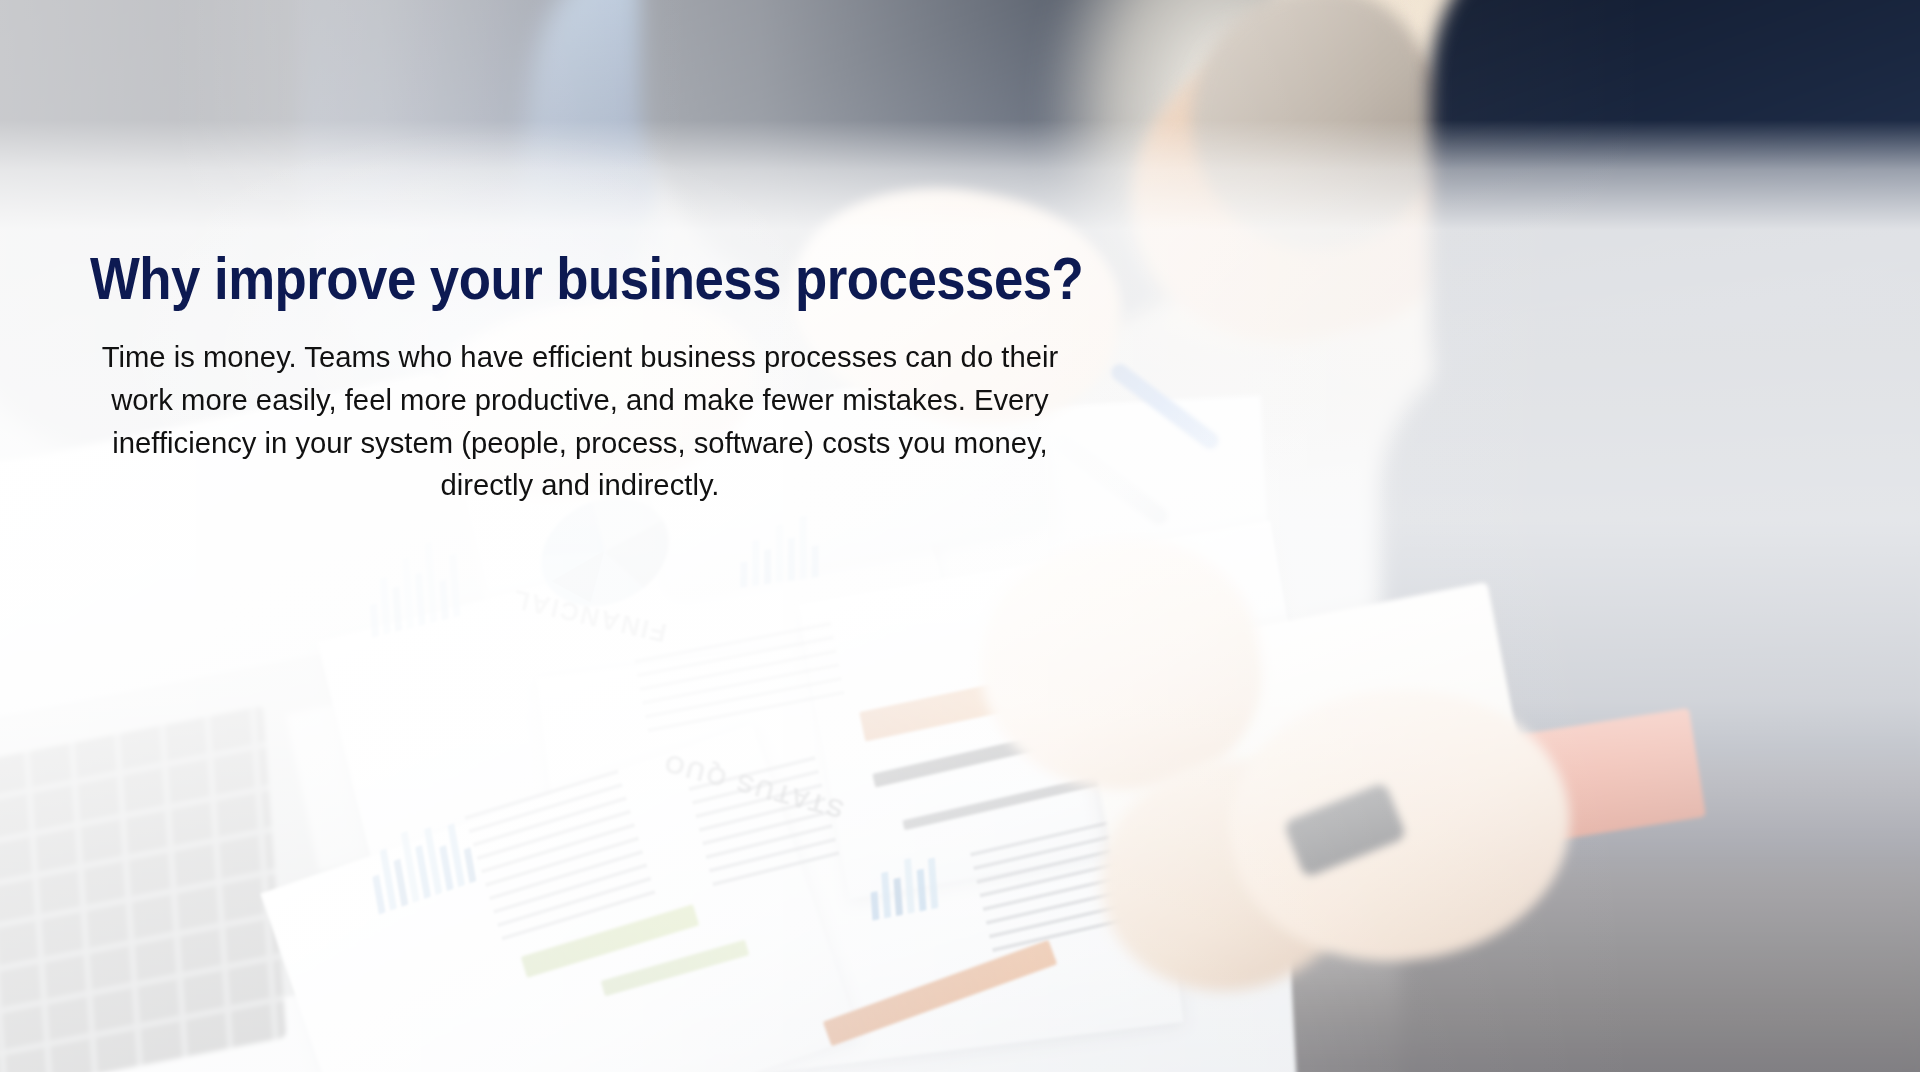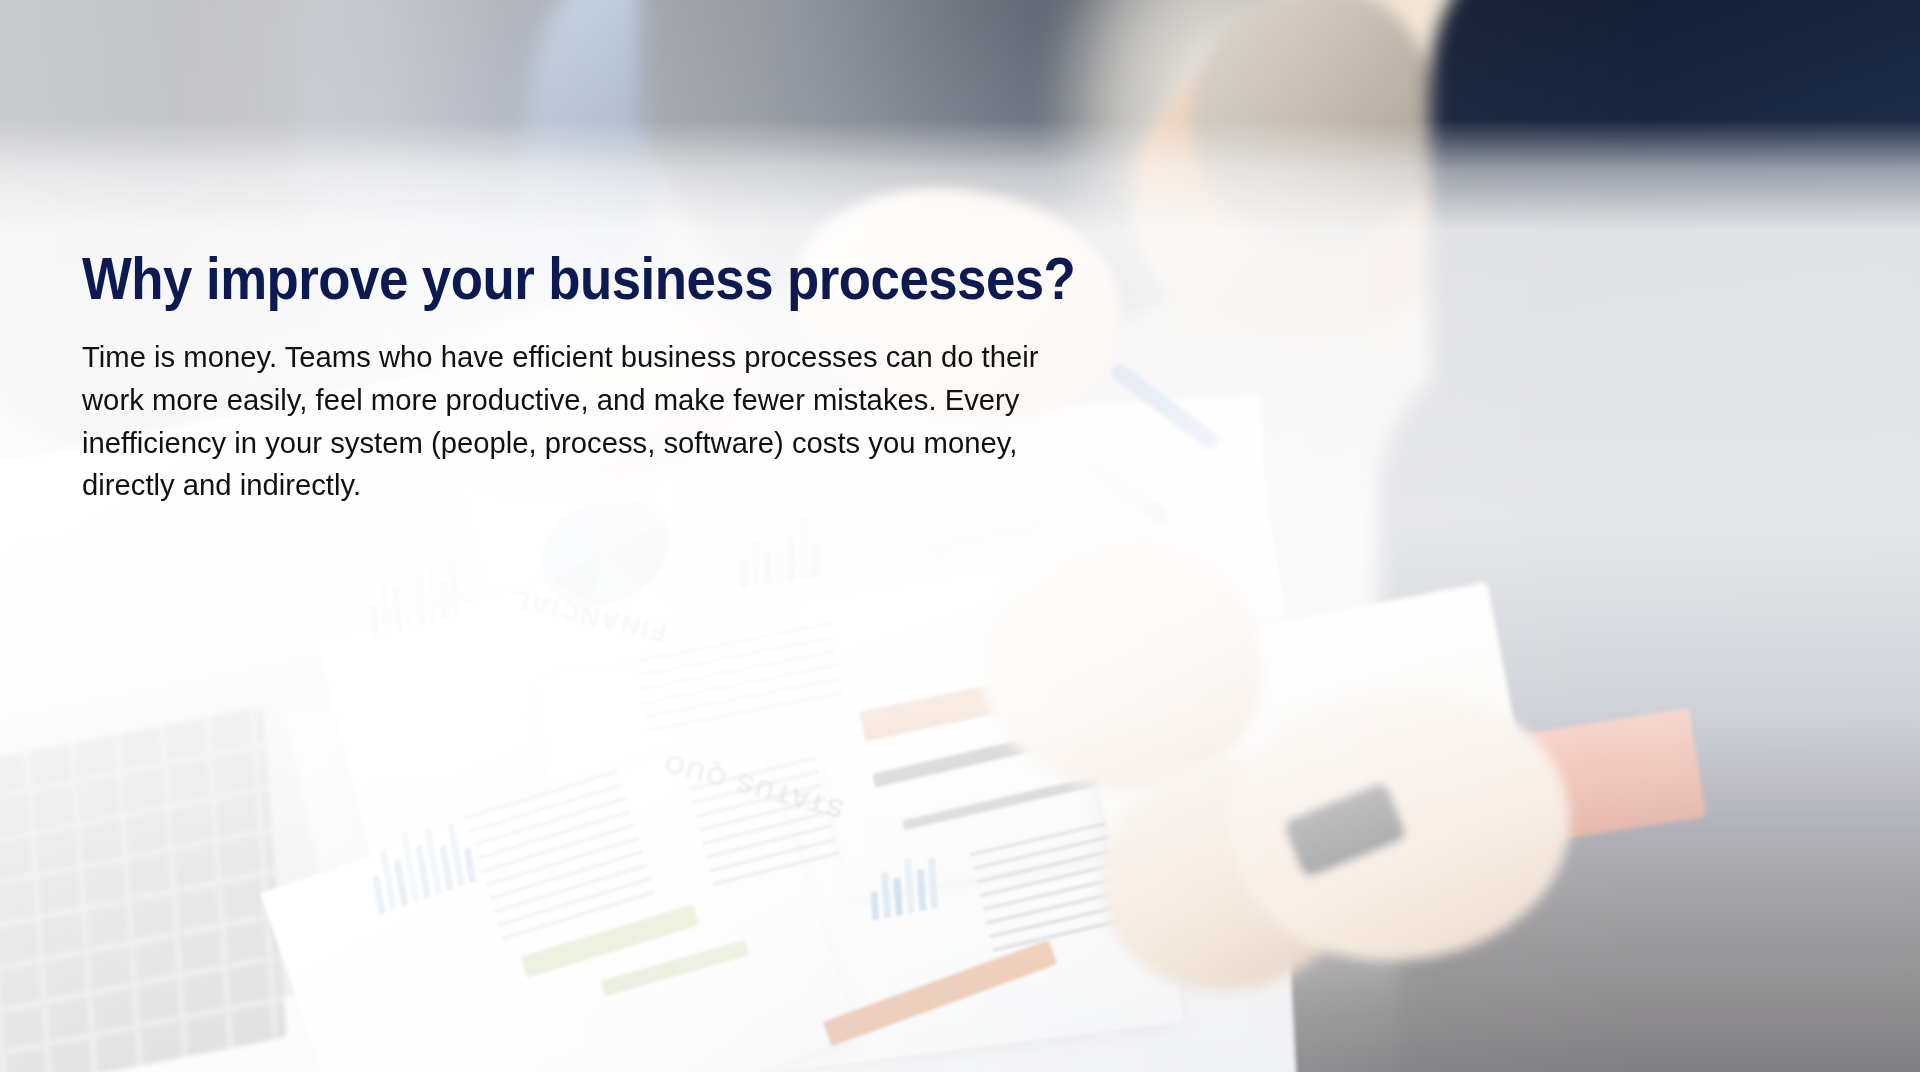--- a/index.html
+++ b/index.html
@@ -426,10 +426,11 @@
   
   .content {
     position: absolute;
-    left: 82px;
+    left: 90px;
     top: 248px;
     width: 1010px;
     z-index: 10;
+    text-align: center;
   }
   .hero-heading {
     margin: 0 0 26px 0;

